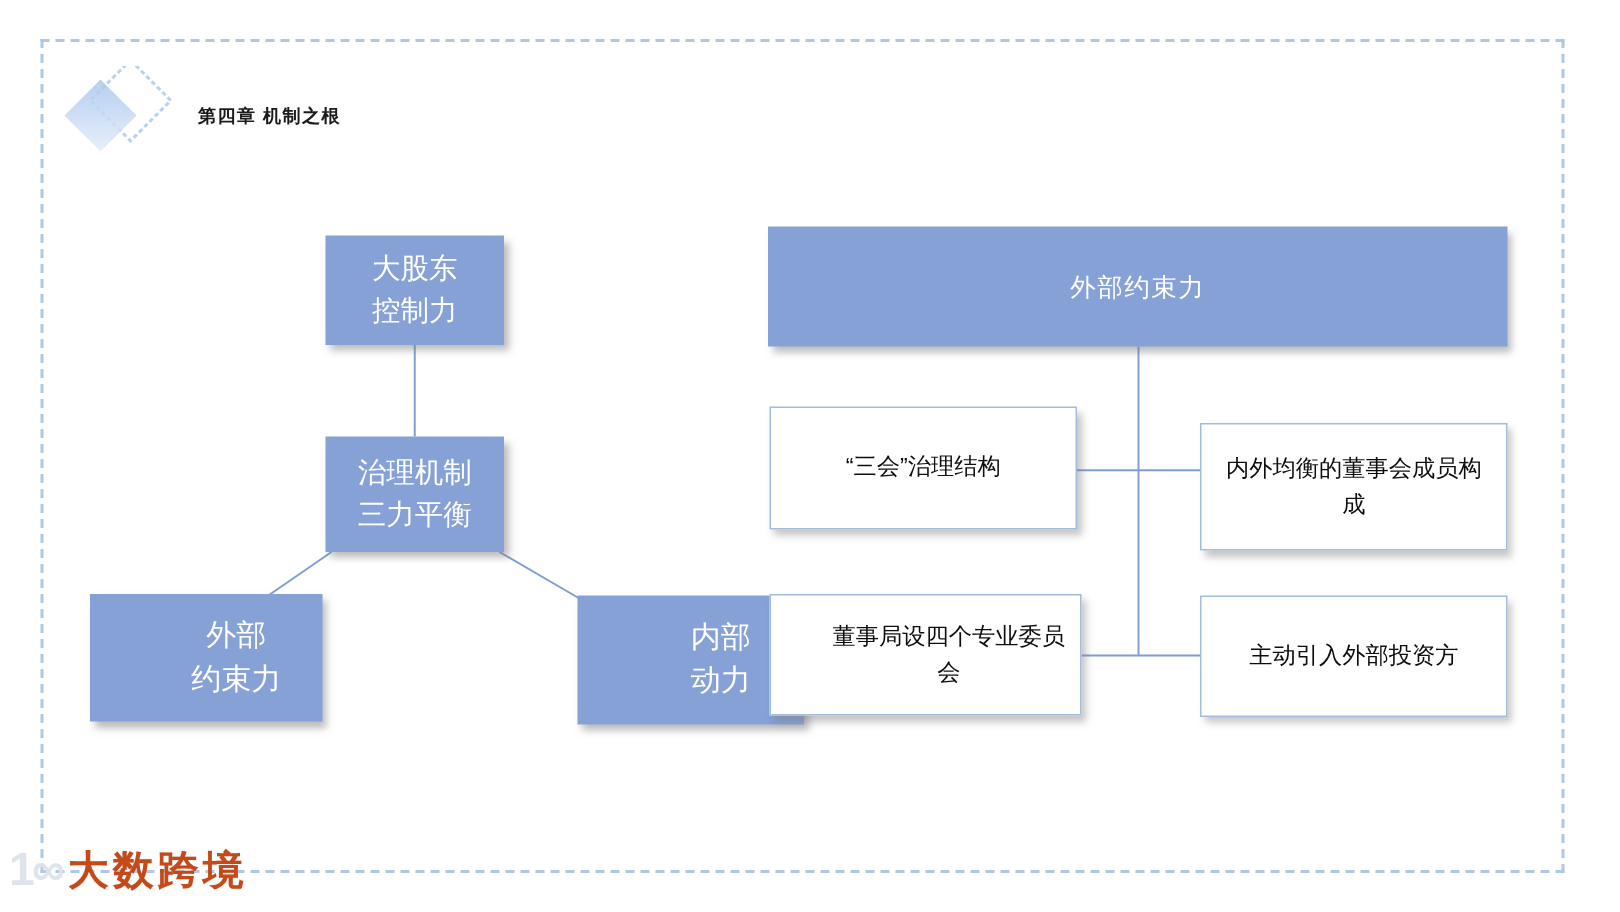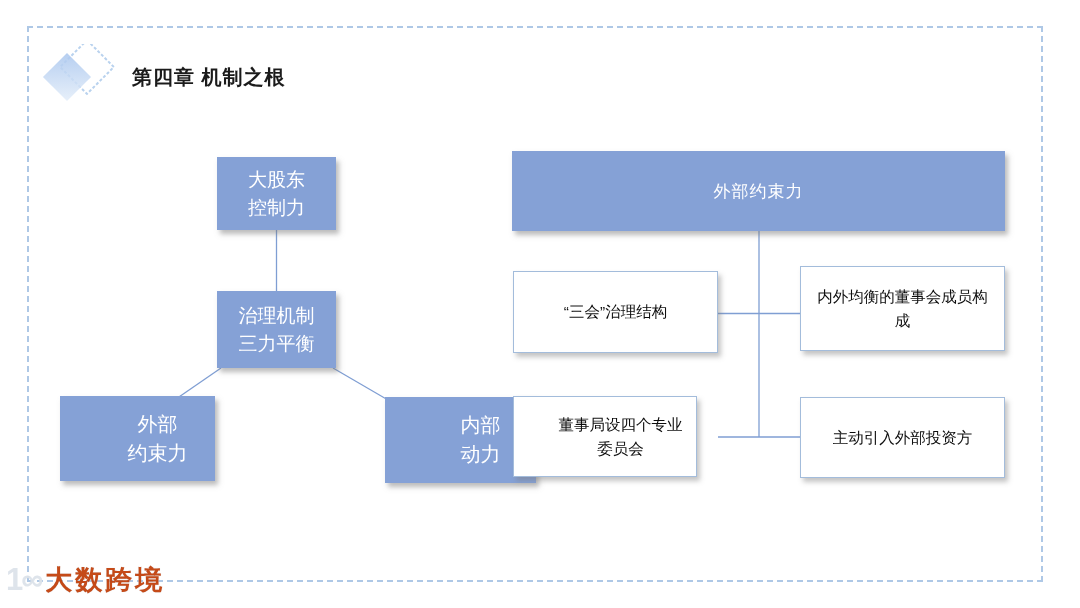--- a/index.html
+++ b/index.html
@@ -9,7 +9,7 @@
     border:2px dashed #aec8e6;pointer-events:none;}
   
   .title-row{position:absolute;left:38px;top:44px;display:flex;align-items:center;gap:16px;}
-  .title-text{font-size:20px;font-weight:700;color:#1b1b1b;letter-spacing:1px;}
+  .title-text{font-size:12px;font-weight:700;color:#1b1b1b;letter-spacing:1px;}
   
   .connectors{position:absolute;left:0;top:0;width:1080px;height:608px;}
   

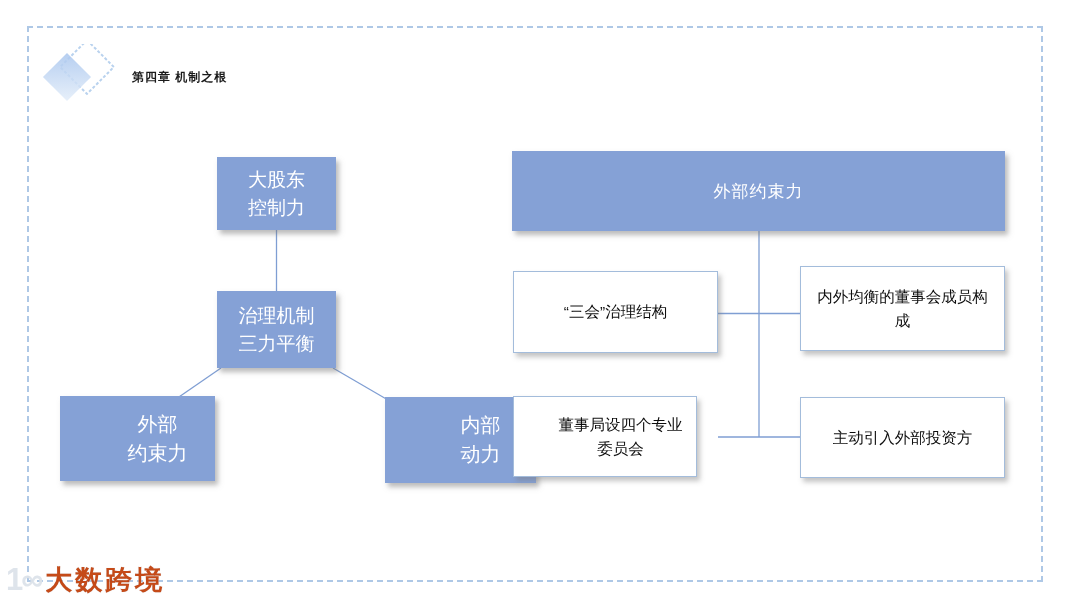--- a/index.html
+++ b/index.html
@@ -80,7 +80,7 @@
 
   <div class="whitebox" style="left:513px;top:271px;width:205px;height:82px;">“三会”治理结构</div>
 
-  <div class="whitebox" style="left:800px;top:266px;width:205px;height:85px;">内外均衡的董事会成员构成</div>
+  <div class="whitebox" style="left:800px;top:282px;width:205px;height:85px;">内外均衡的董事会成员构成</div>
 
   <div class="whitebox" style="left:513px;top:396px;width:184px;height:81px;padding-left:41px;">董事局设四个专业委员会</div>
 

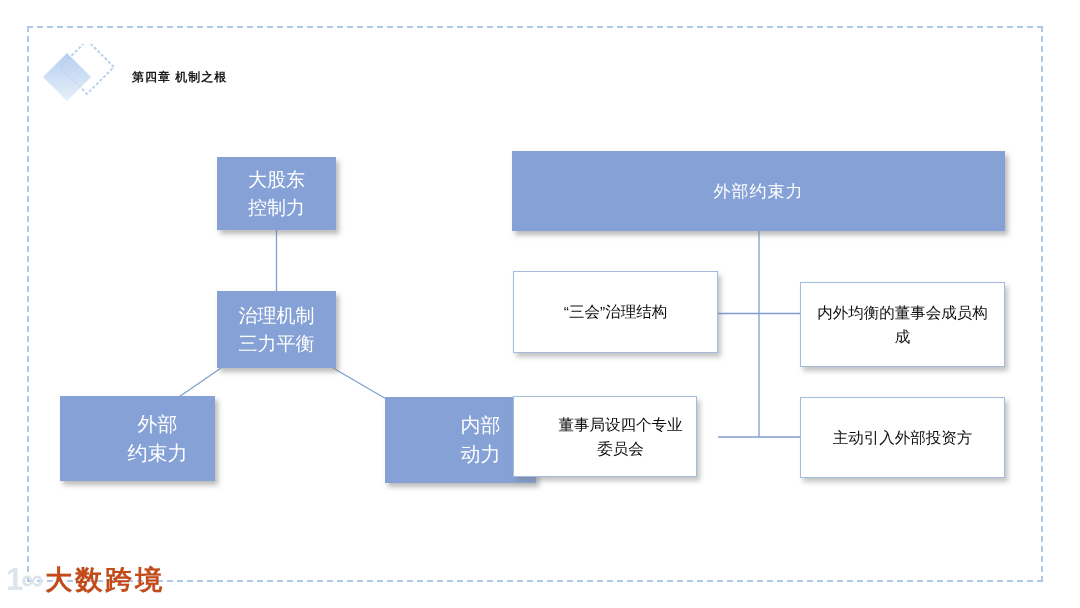--- a/index.html
+++ b/index.html
@@ -82,7 +82,7 @@
 
   <div class="whitebox" style="left:800px;top:282px;width:205px;height:85px;">内外均衡的董事会成员构成</div>
 
-  <div class="whitebox" style="left:513px;top:396px;width:184px;height:81px;padding-left:41px;">董事局设四个专业委员会</div>
+  <div class="whitebox" style="left:513px;top:396px;width:208px;height:81px;padding-left:41px;">董事局设四个专业委员会</div>
 
   <div class="whitebox" style="left:800px;top:397px;width:205px;height:81px;">主动引入外部投资方</div>
 

